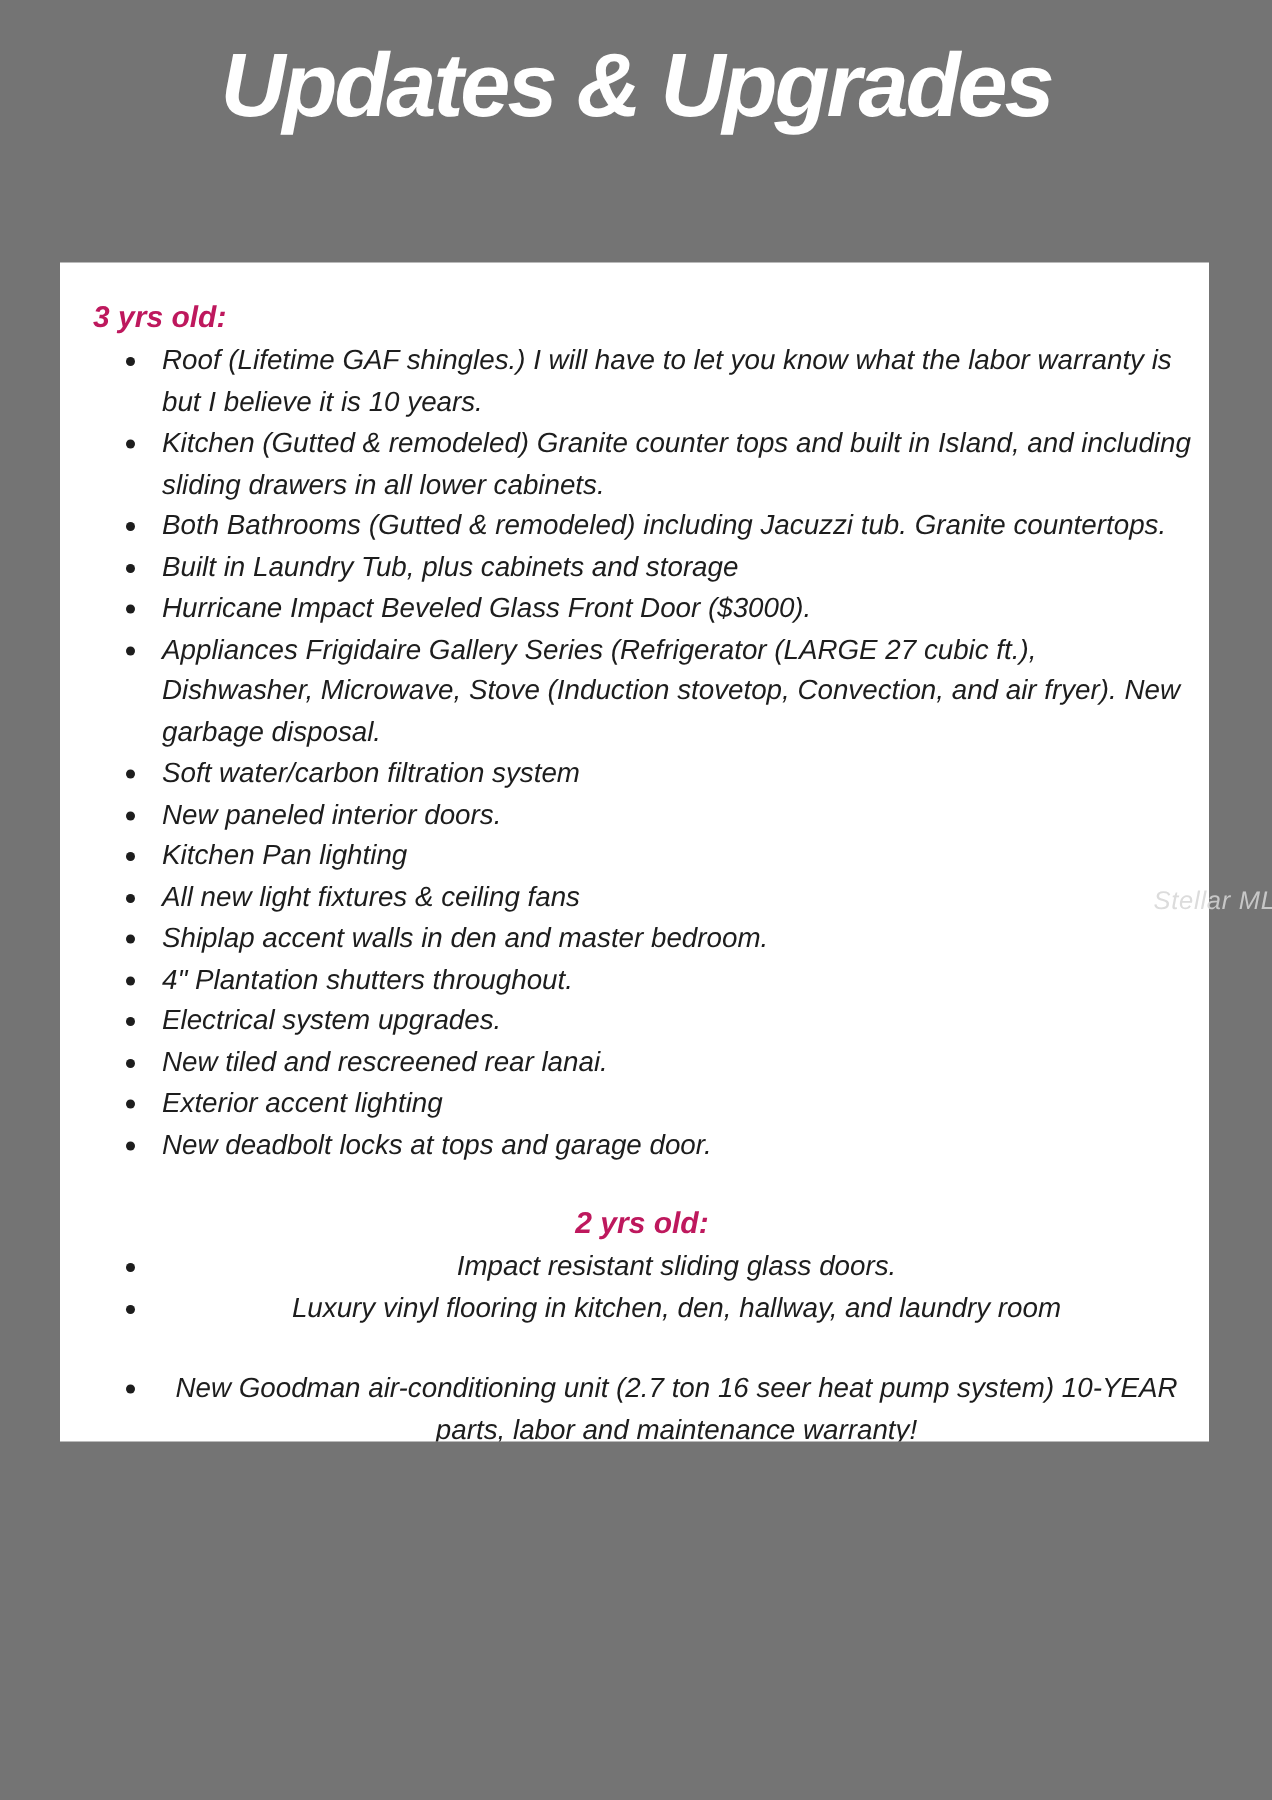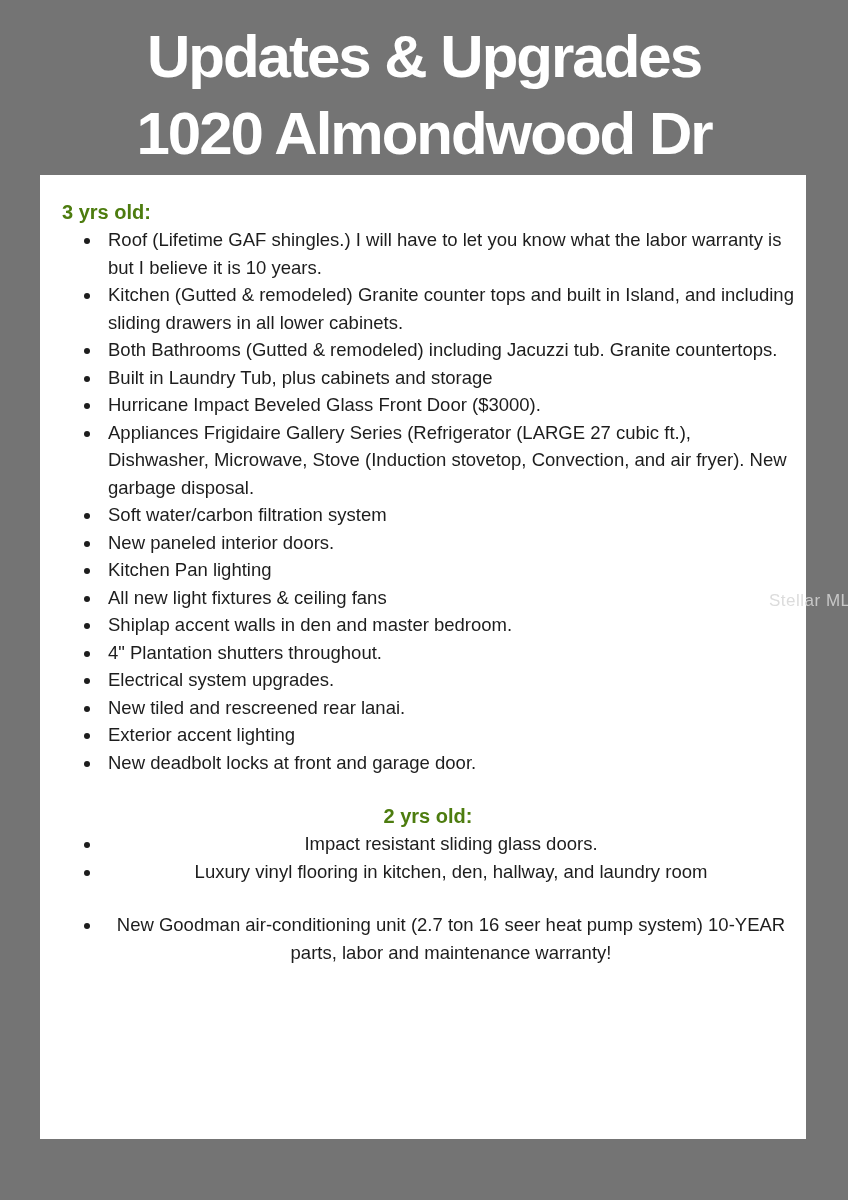--- a/index.html
+++ b/index.html
@@ -15,9 +15,10 @@
   .page {
     position: relative;
     width: 848px;
-    height: 1200px;
+    height: 961px;
     background: #747474;
     overflow: hidden;
+    font-style: italic;
   }
   .header {
     padding-top: 18px;

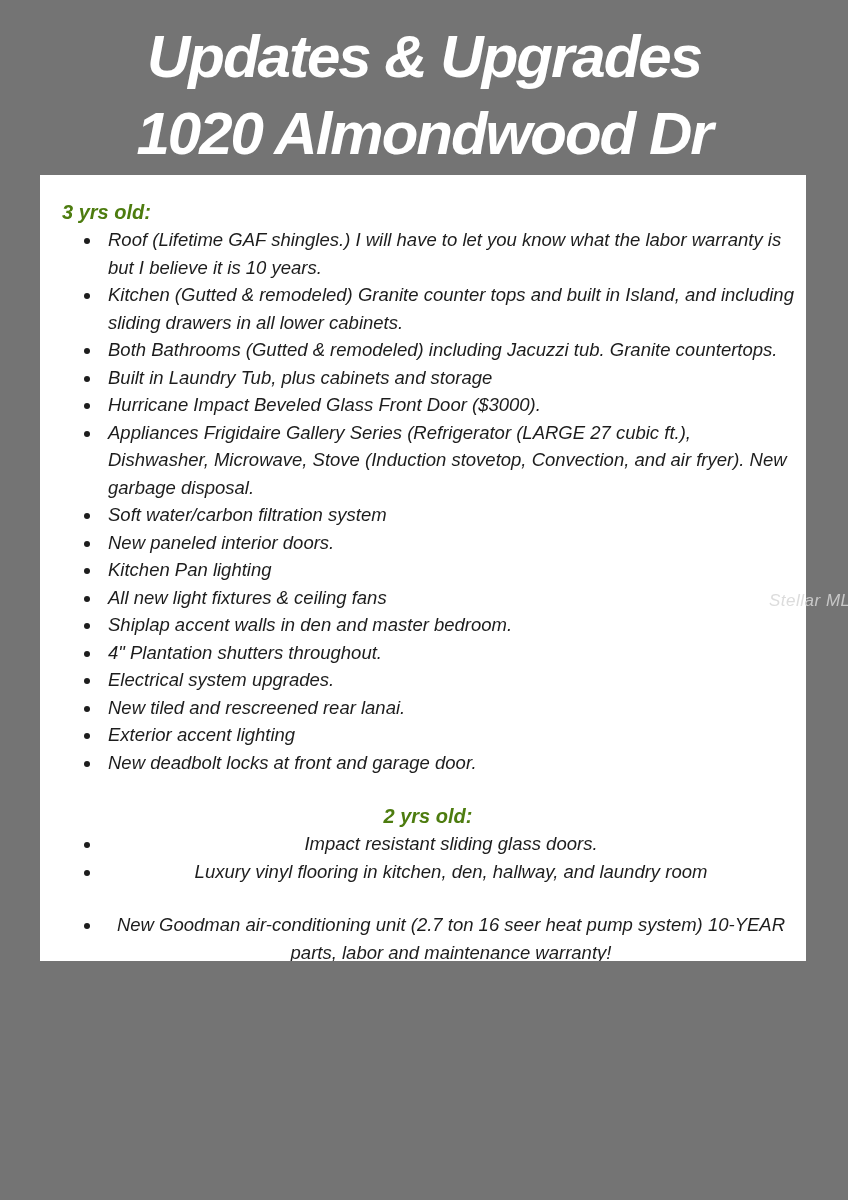--- a/index.html
+++ b/index.html
@@ -79,7 +79,6 @@
 
   <div class="header">
     <div class="title-line">Updates &amp; Upgrades</div>
-    <div class="title-line">1020 Almondwood Dr</div>
   </div>
 
   <div class="card">

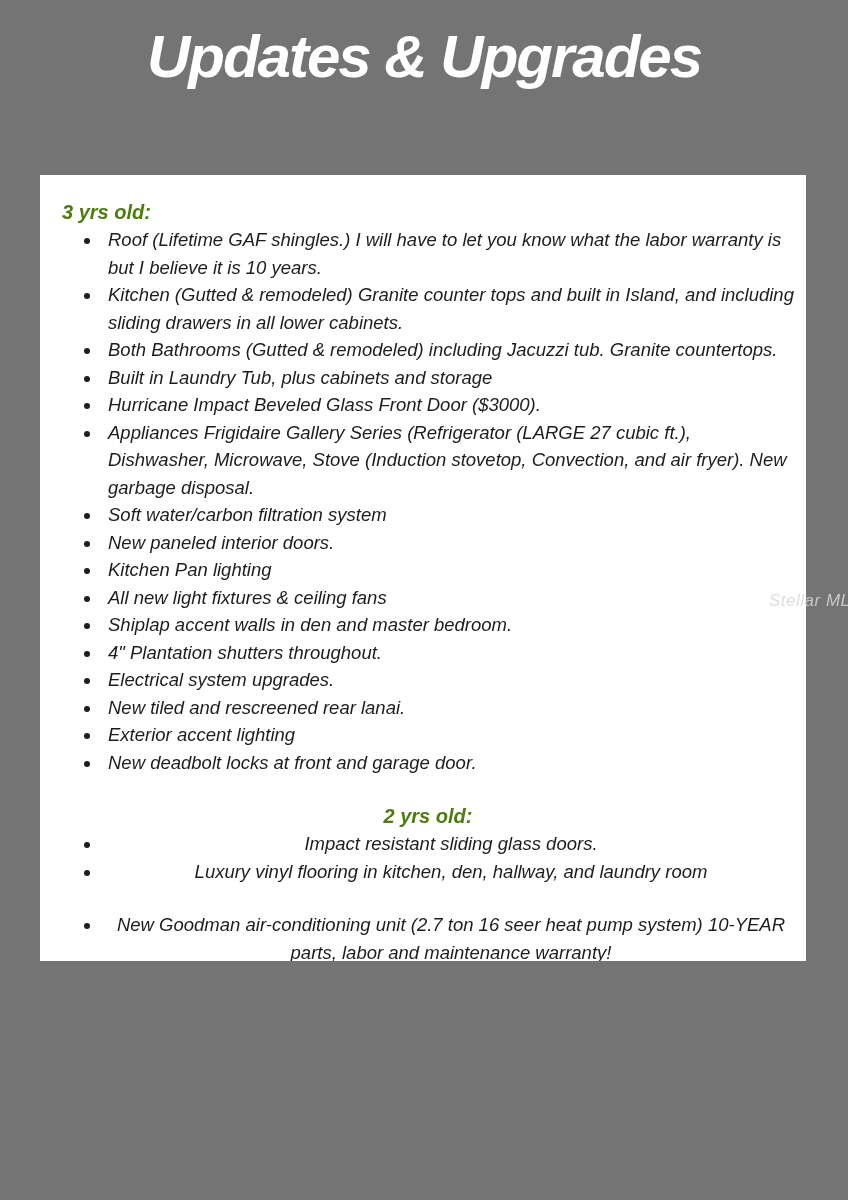--- a/index.html
+++ b/index.html
@@ -49,7 +49,7 @@
     font-size: 20px;
     font-weight: bold;
     line-height: 28px;
-    color: #4d7c0f;
+    color: #be185d;
   }
   .section ul {
     margin: 0;

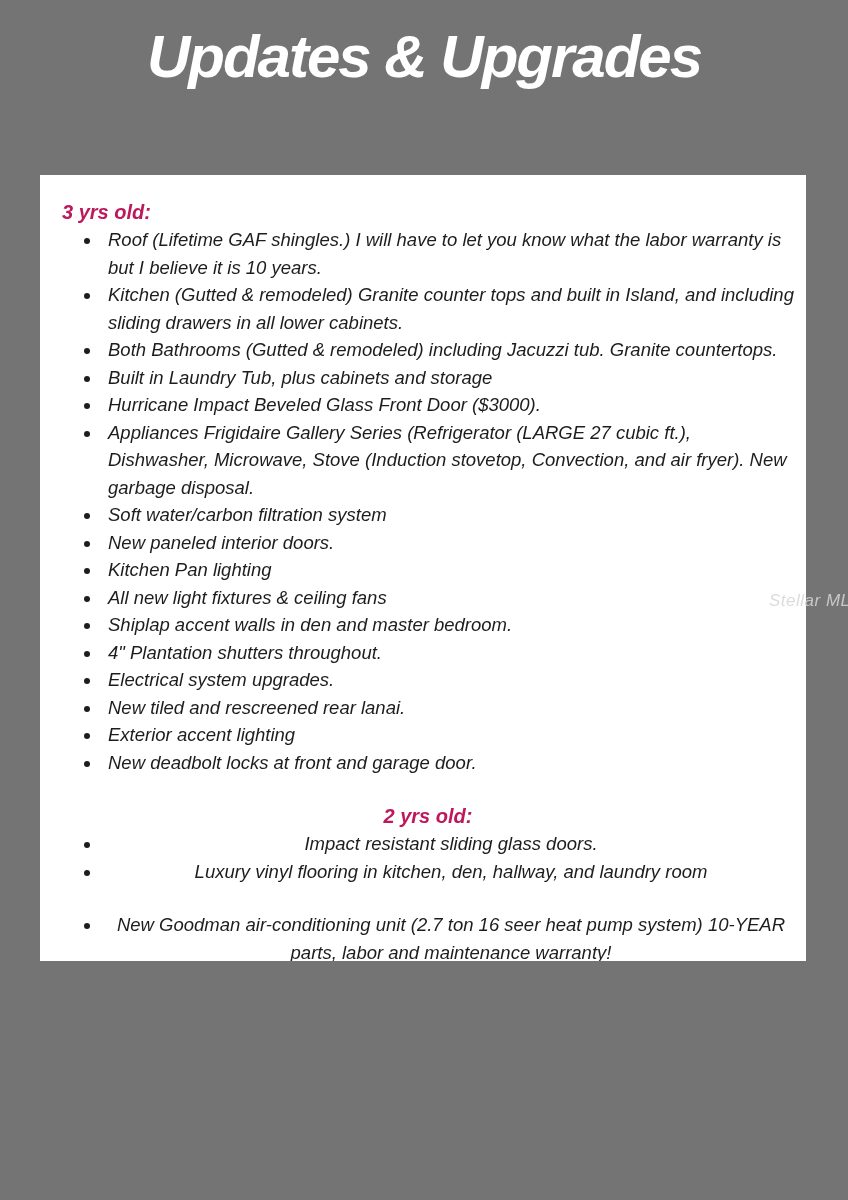--- a/index.html
+++ b/index.html
@@ -101,7 +101,7 @@
         <li>Electrical system upgrades.</li>
         <li>New tiled and rescreened rear lanai.</li>
         <li>Exterior accent lighting</li>
-        <li>New deadbolt locks at front and garage door.</li>
+        <li>New deadbolt locks at tops and garage door.</li>
       </ul>
     </div>
 

